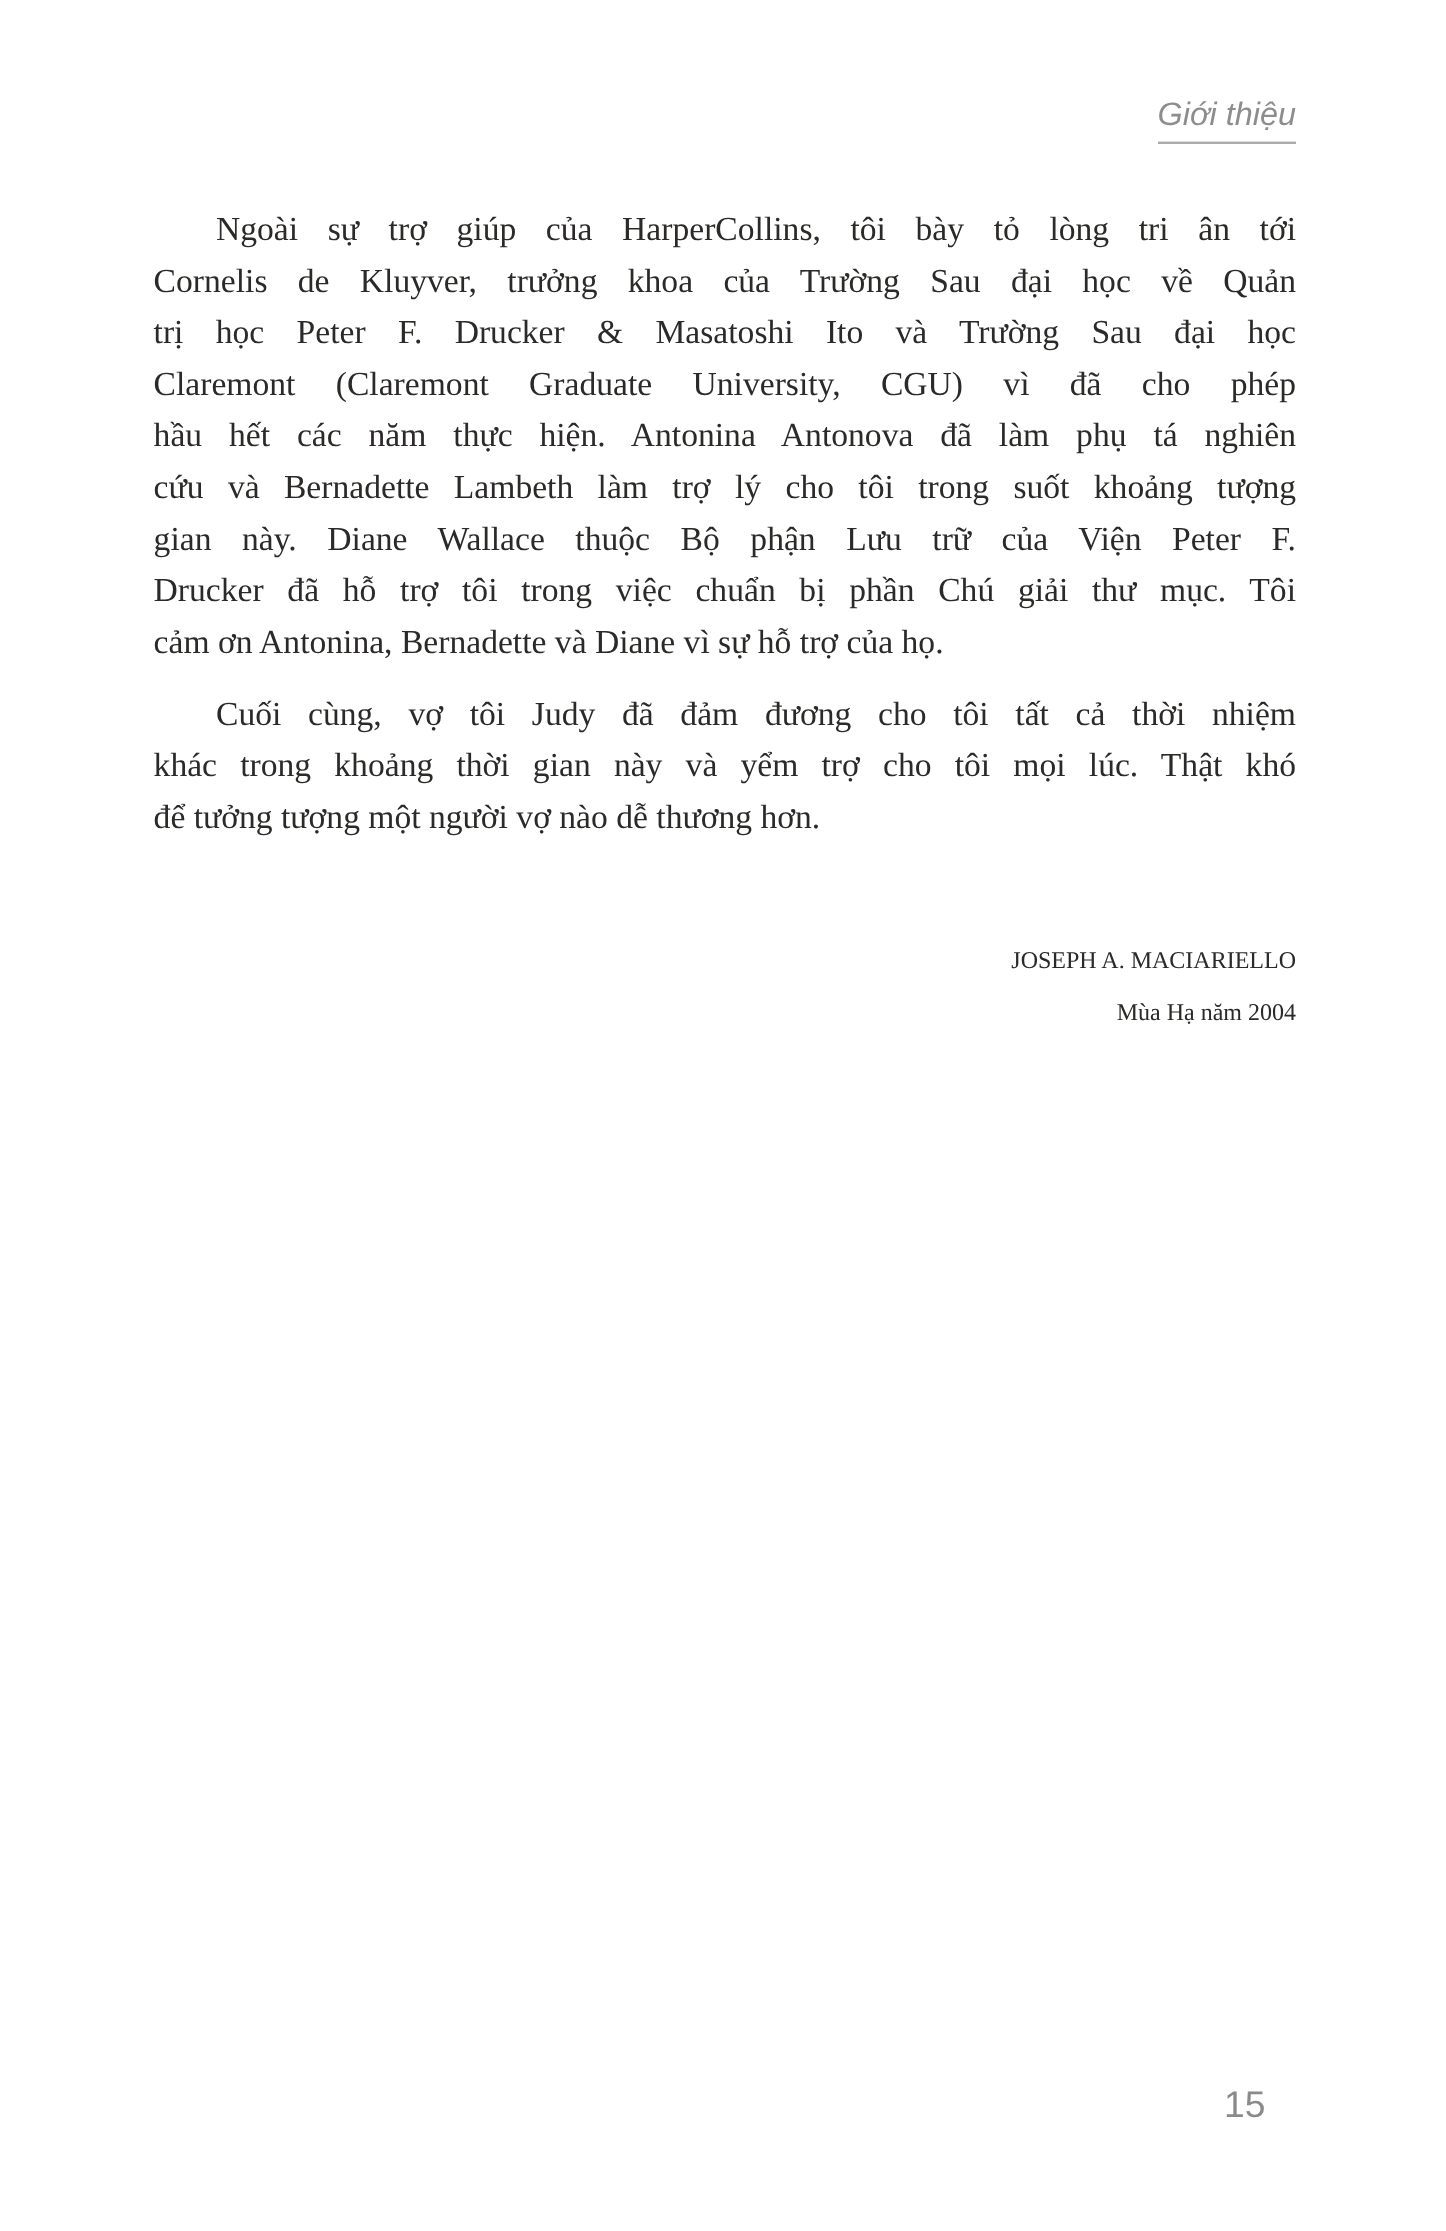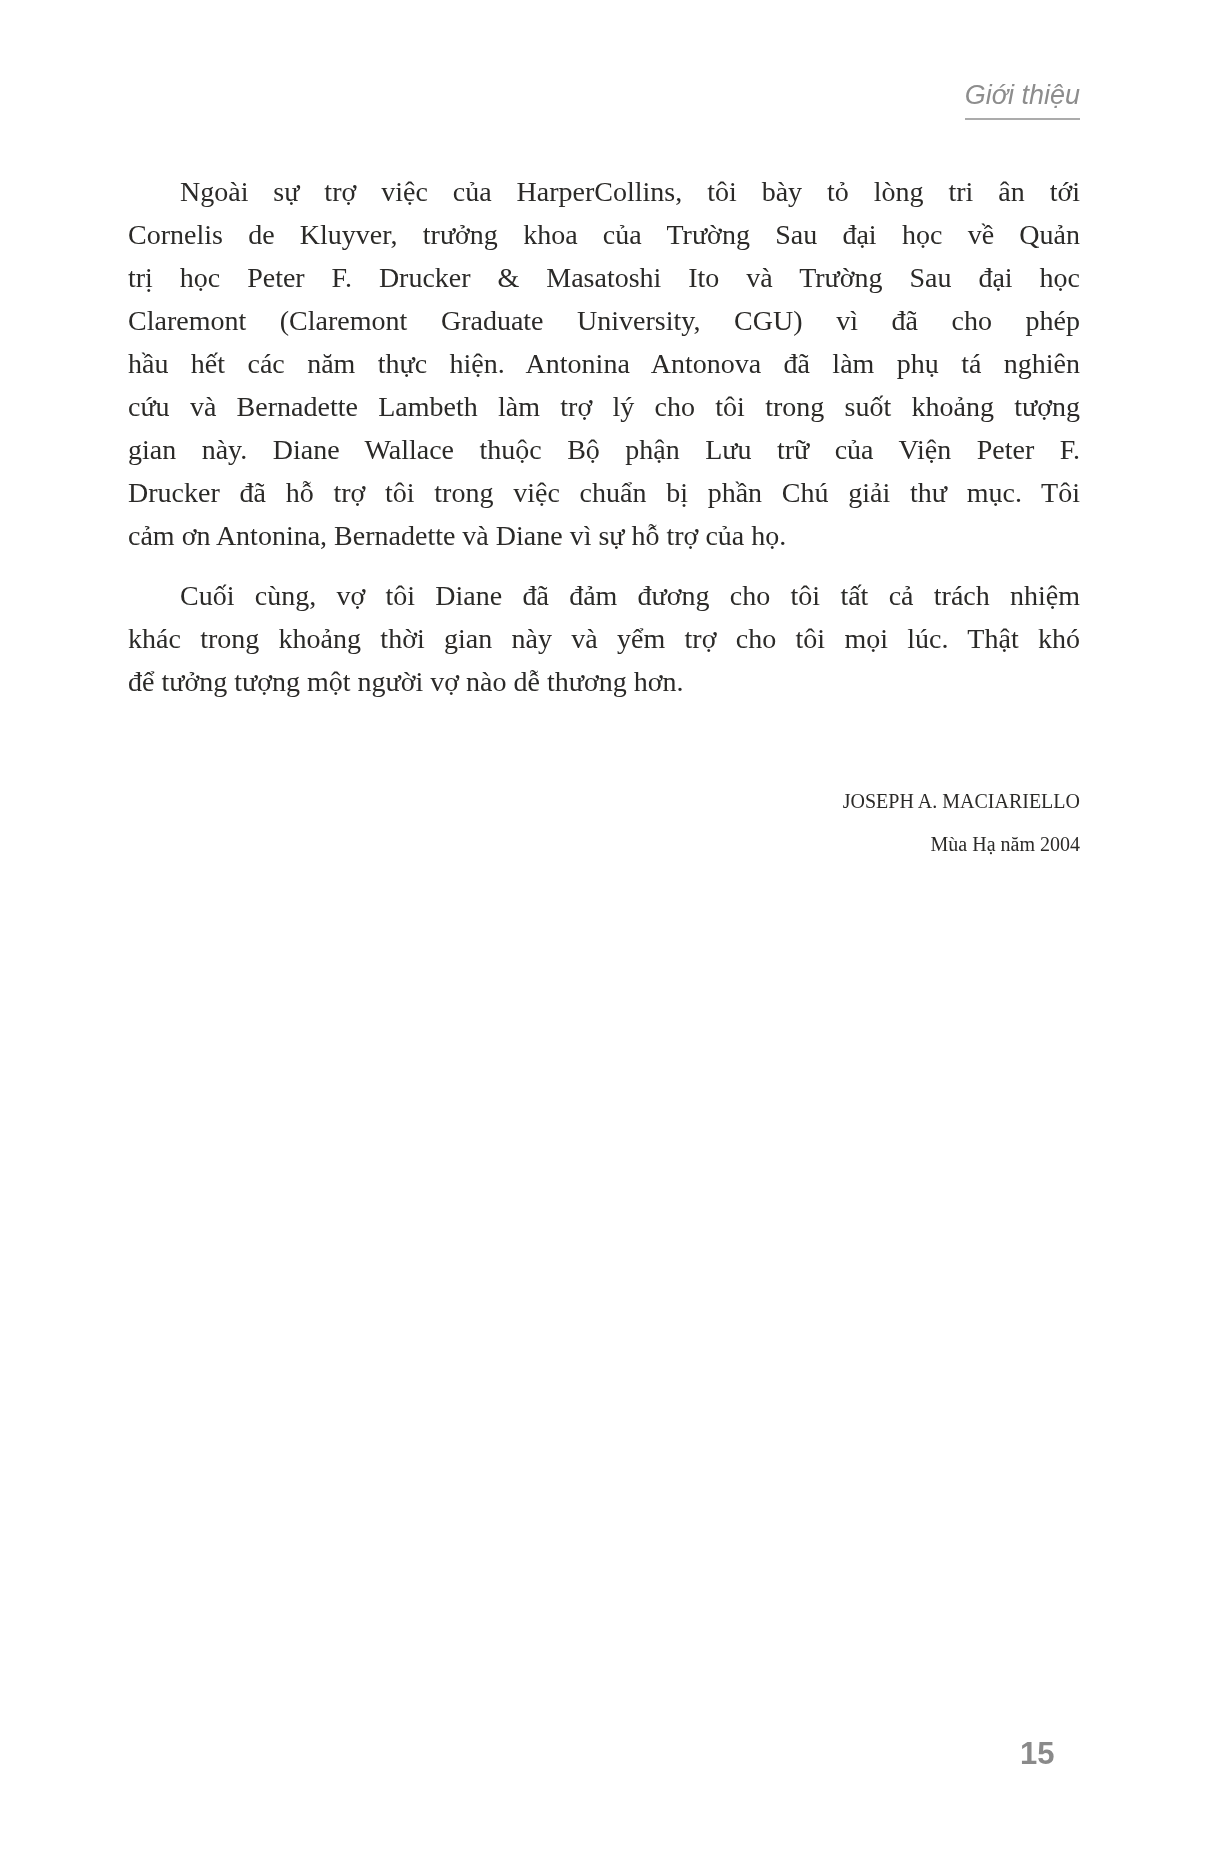--- a/index.html
+++ b/index.html
@@ -77,7 +77,7 @@
 
   <div class="body-block">
     <div class="para para-1">
-      <div class="line first">Ngoài sự trợ việc của HarperCollins, tôi bày tỏ lòng tri ân tới</div>
+      <div class="line first">Ngoài sự trợ giúp của HarperCollins, tôi bày tỏ lòng tri ân tới</div>
       <div class="line">Cornelis de Kluyver, trưởng khoa của Trường Sau đại học về Quản</div>
       <div class="line">trị học Peter F. Drucker &amp; Masatoshi Ito và Trường Sau đại học</div>
       <div class="line">Claremont (Claremont Graduate University, CGU) vì đã cho phép</div>

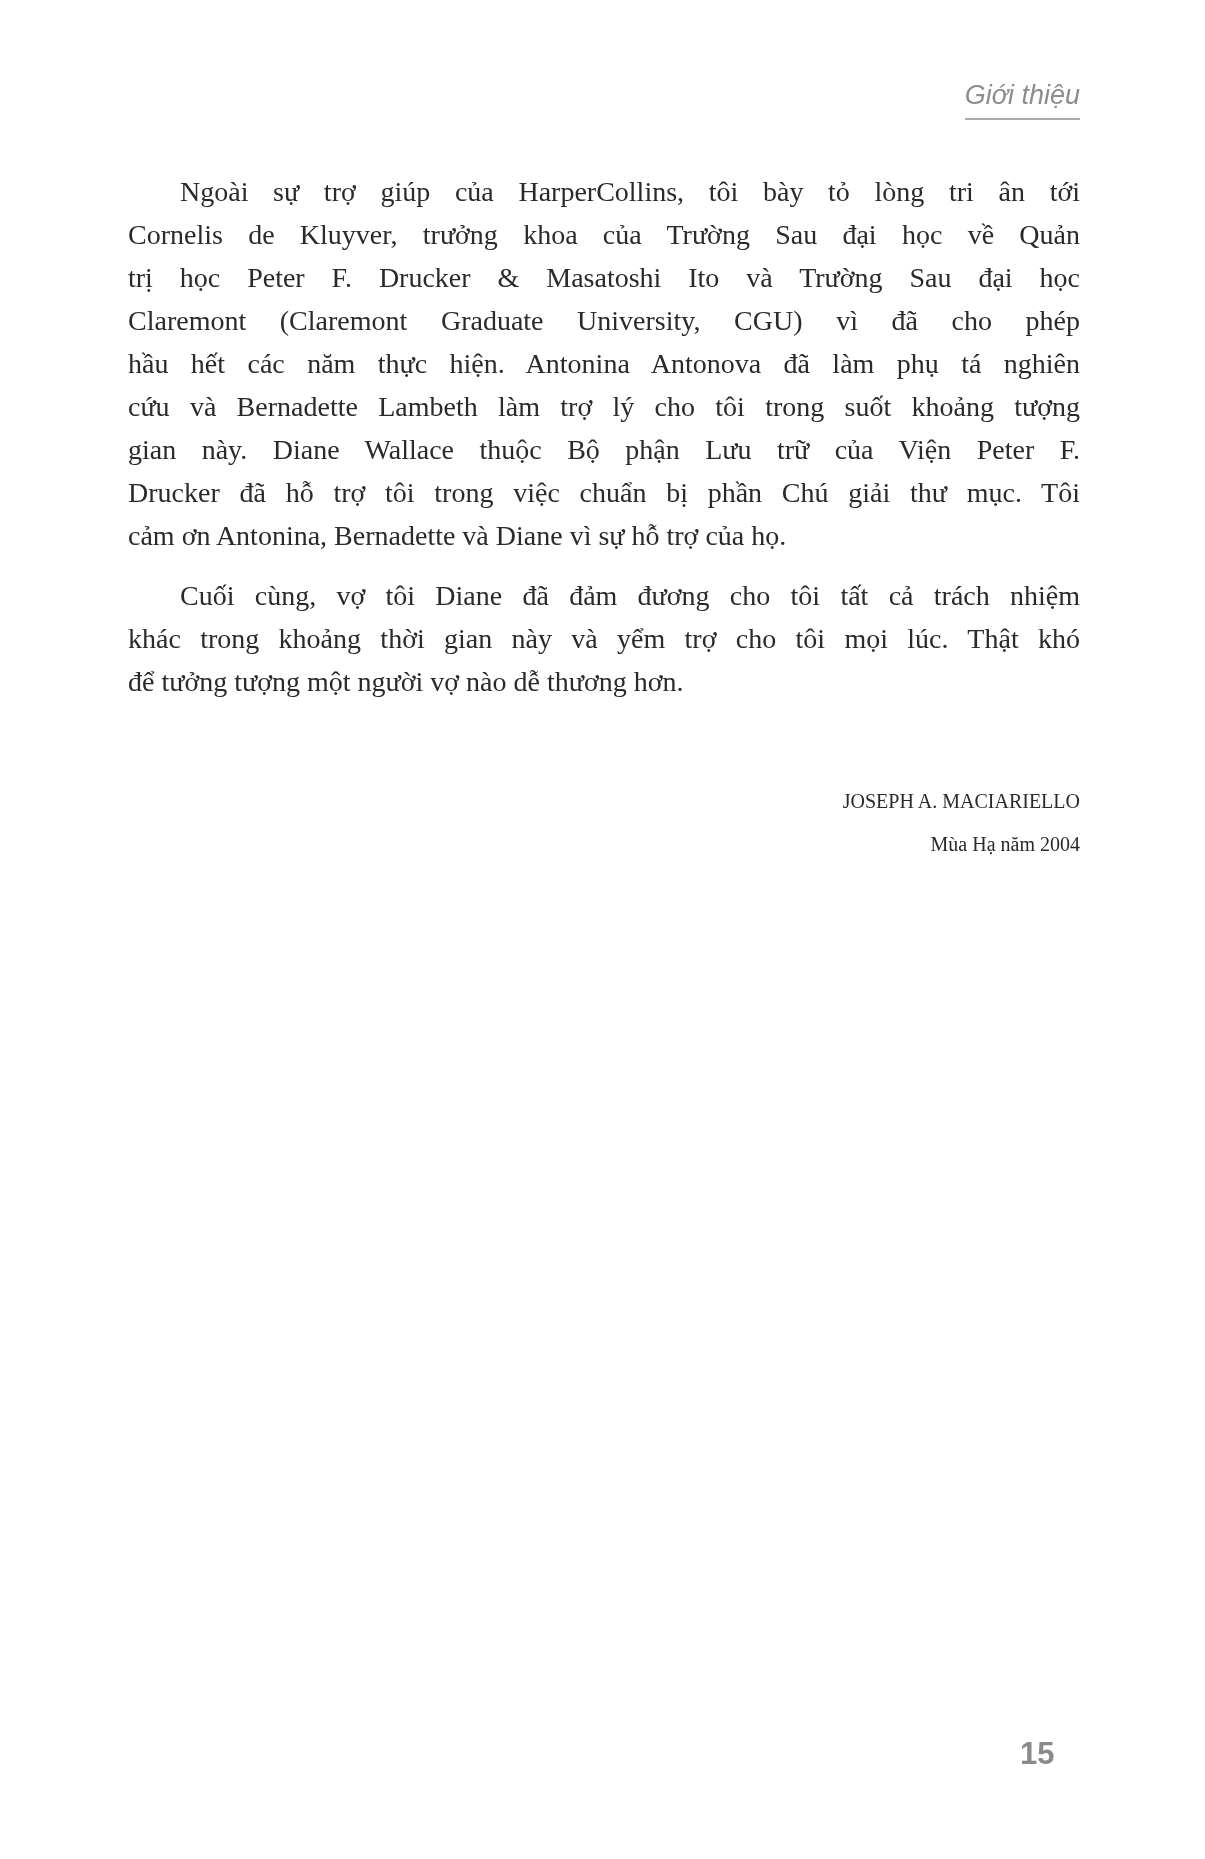--- a/index.html
+++ b/index.html
@@ -88,7 +88,7 @@
       <div class="line plain">cảm ơn Antonina, Bernadette và Diane vì sự hỗ trợ của họ.</div>
     </div>
     <div class="para para-2">
-      <div class="line first">Cuối cùng, vợ tôi Diane đã đảm đương cho tôi tất cả trách nhiệm</div>
+      <div class="line first">Cuối cùng, vợ tôi Judy đã đảm đương cho tôi tất cả thời nhiệm</div>
       <div class="line">khác trong khoảng thời gian này và yểm trợ cho tôi mọi lúc. Thật khó</div>
       <div class="line plain">để tưởng tượng một người vợ nào dễ thương hơn.</div>
     </div>

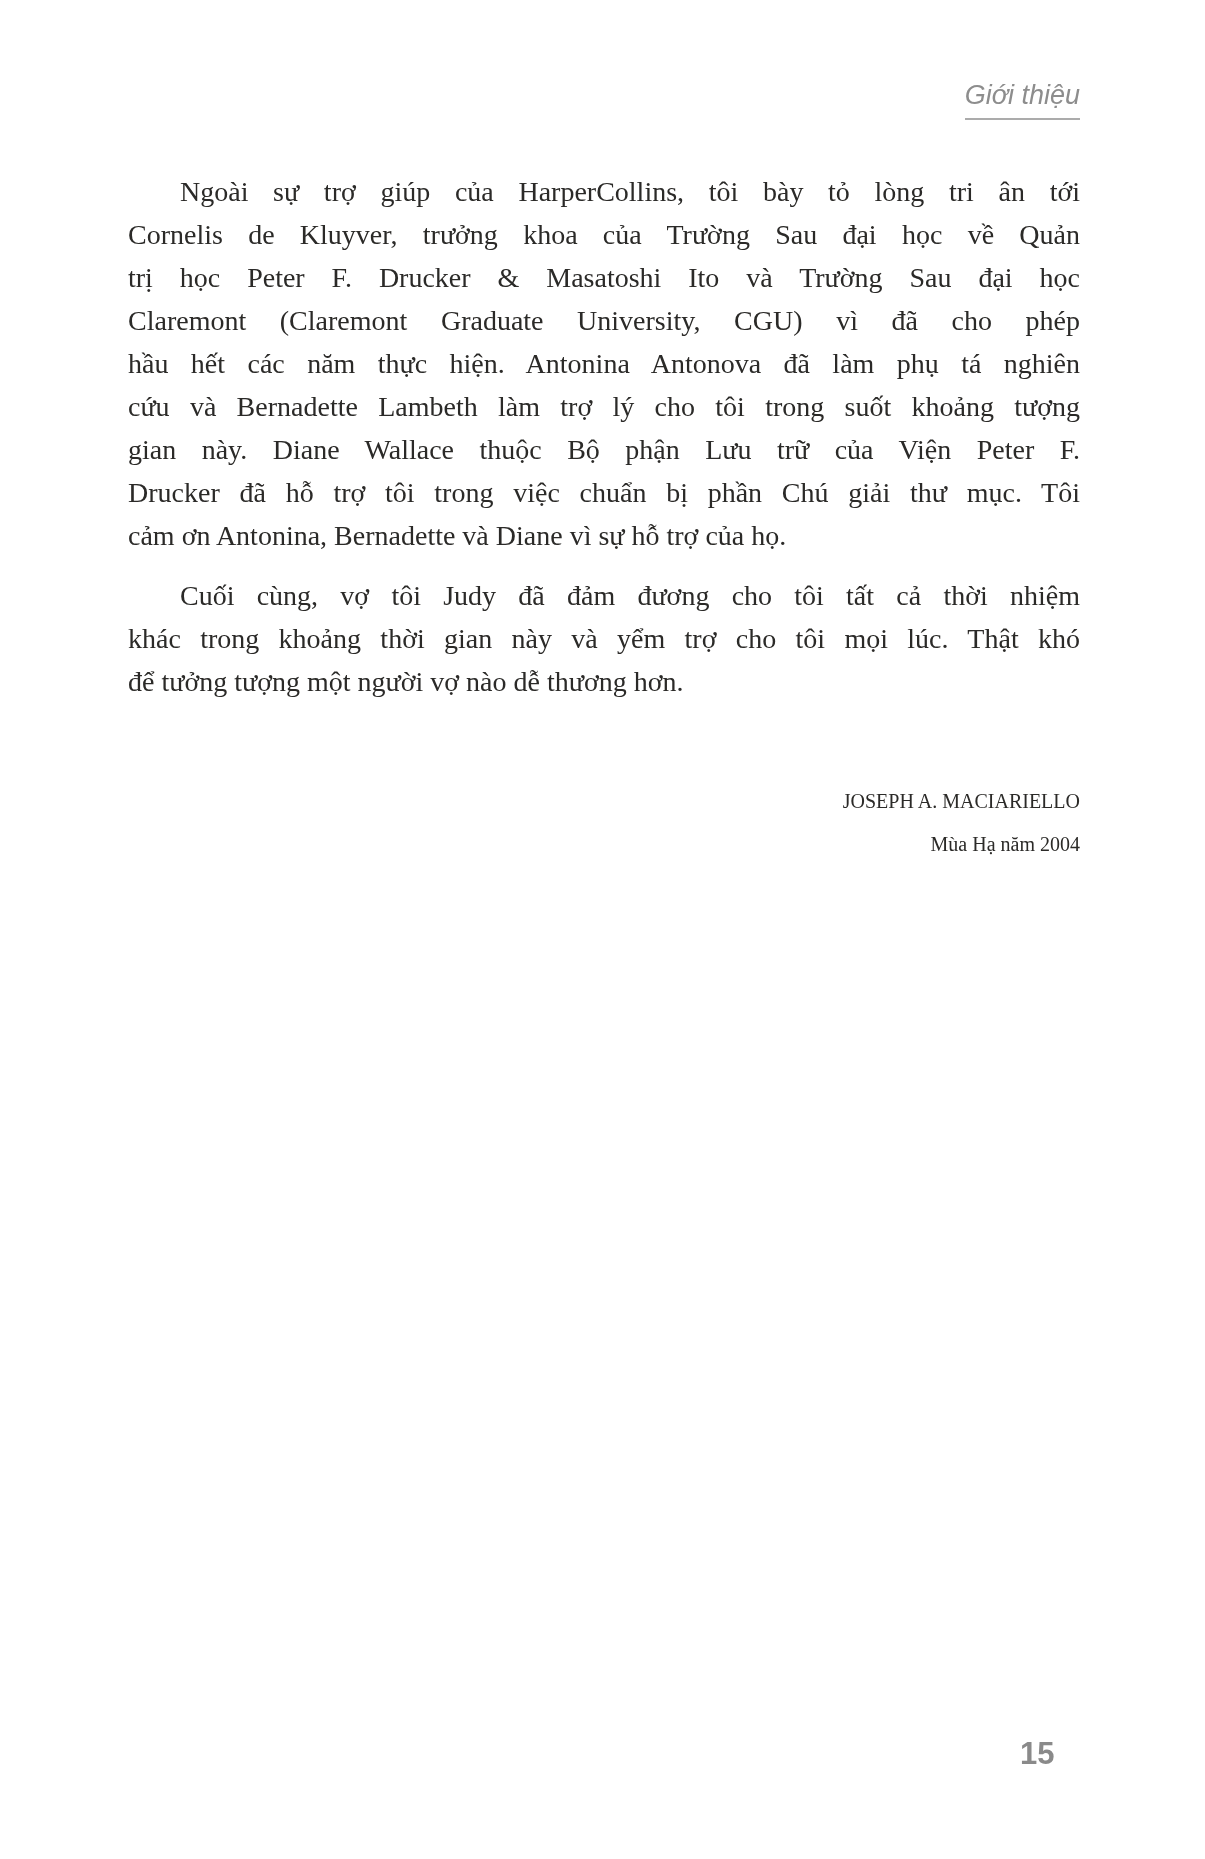--- a/index.html
+++ b/index.html
@@ -61,7 +61,7 @@
     top: 1736px;
     left: 1020px;
     font-family: "Liberation Sans", "DejaVu Sans", sans-serif;
-    font-weight: bold;
+    font-weight: normal;
     font-size: 31px;
     color: #8a8a8a;
   }

